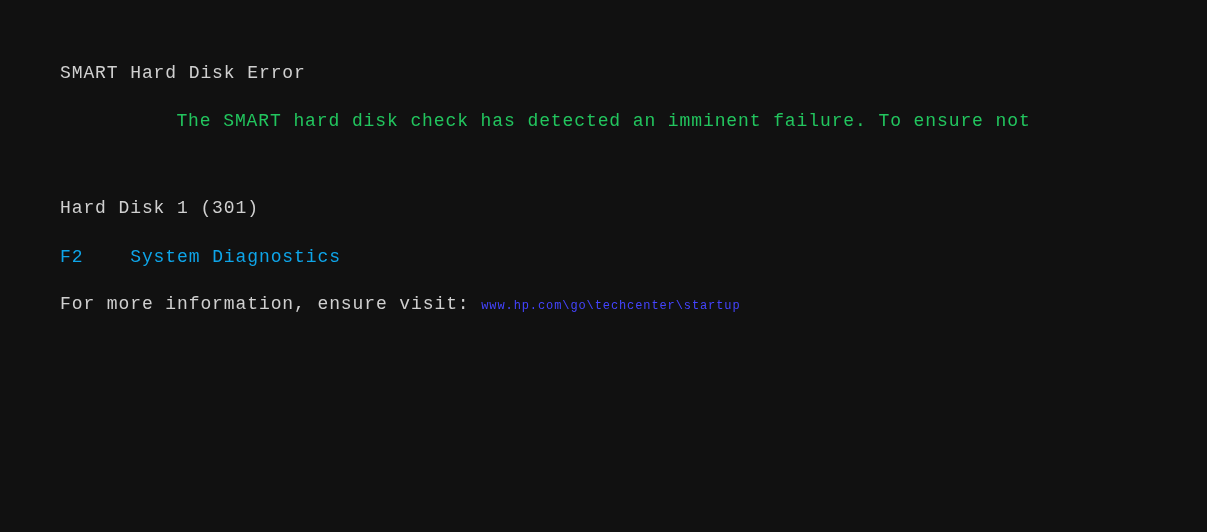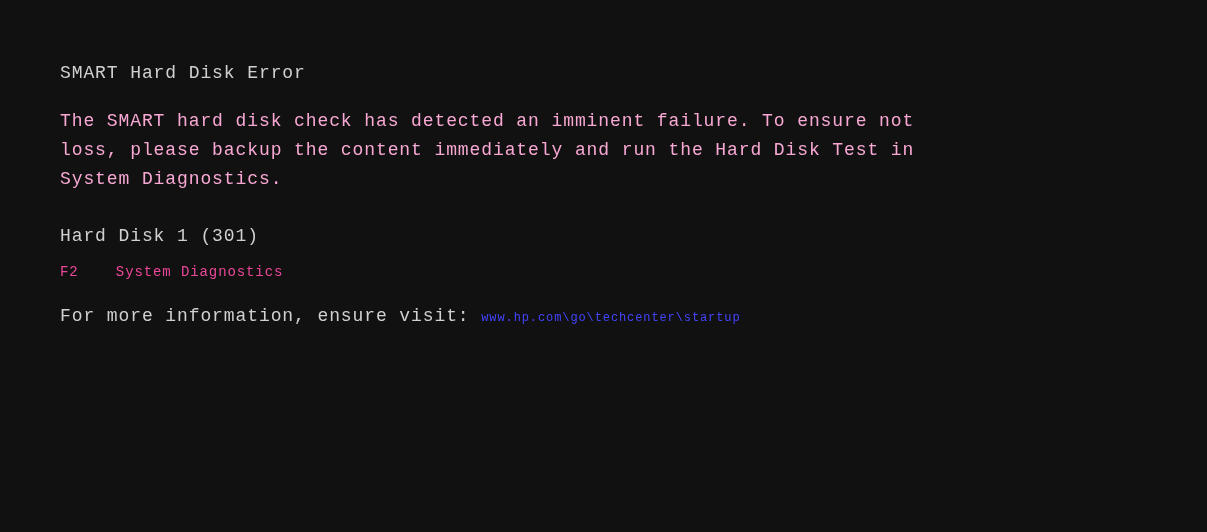--- a/index.html
+++ b/index.html
@@ -39,9 +39,10 @@
 
     .description {
       font-size: 18px;
-      color: #f9a8d4;
+      color: #22c55e;
       margin-bottom: 30px;
       line-height: 1.6;
+      text-align: center;
     }
 
     .disk-id {

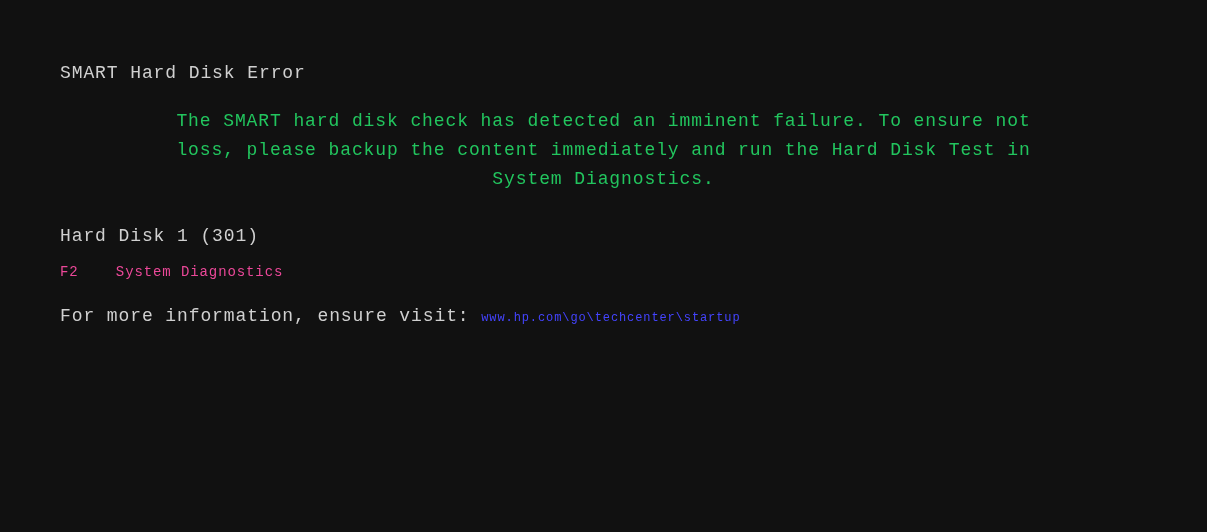--- a/index.html
+++ b/index.html
@@ -82,7 +82,7 @@
 
   <div class="description">
     <span>The SMART hard disk check has detected an imminent failure.  To ensure not</span><br>
-    <span> loss, please backup the content immediately and run the Hard Disk Test in</span><br>
+    <br>
     <span>System Diagnostics.</span>
   </div>
 

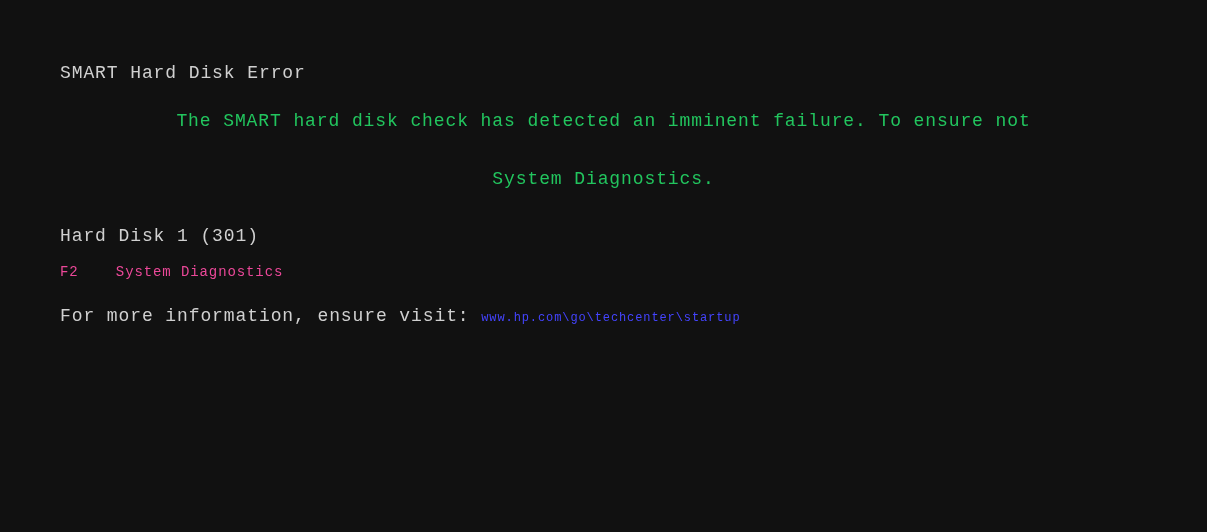--- a/index.html
+++ b/index.html
@@ -83,7 +83,6 @@
   <div class="description">
     <span>The SMART hard disk check has detected an imminent failure.  To ensure not</span><br>
     <br>
-    <span>System Diagnostics.</span>
   </div>
 
   <div class="disk-id">Hard Disk 1 (301)</div>

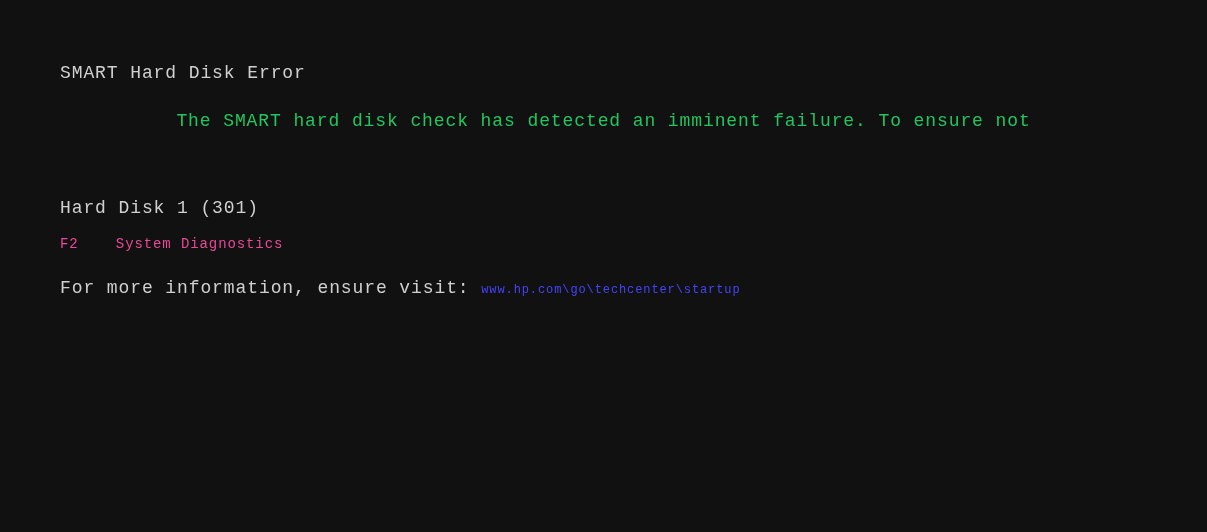--- a/index.html
+++ b/index.html
@@ -48,7 +48,7 @@
     .disk-id {
       font-size: 18px;
       color: #d0d0d0;
-      margin-bottom: 12px;
+      margin-bottom: 22px;
     }
 
     .action-f2 {

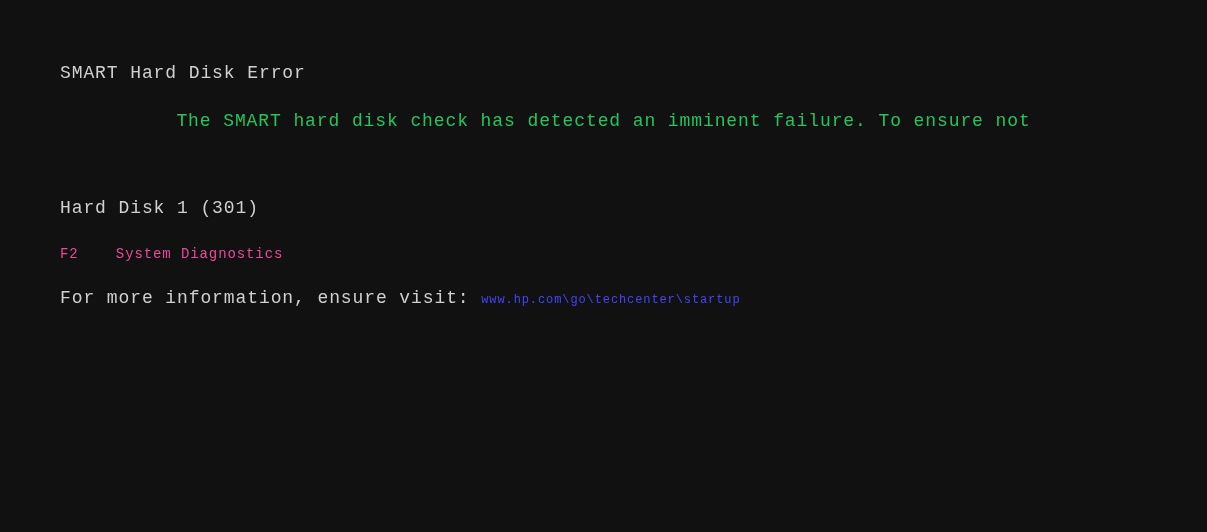--- a/index.html
+++ b/index.html
@@ -52,8 +52,8 @@
     }
 
     .action-f2 {
-      font-size: 14px;
-      color: #ec4899;
+      font-size: 18px;
+      color: #0ea5e9;
       margin-bottom: 20px;
     }
 

